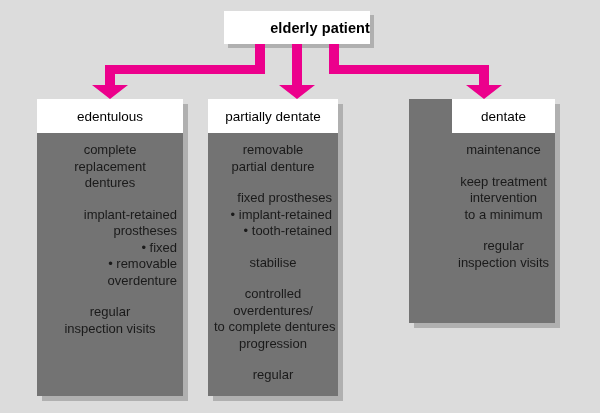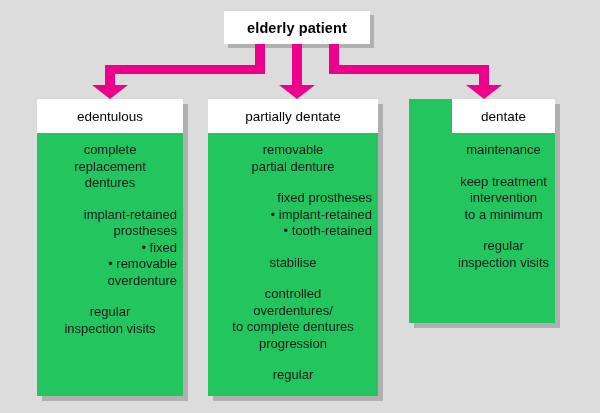--- a/index.html
+++ b/index.html
@@ -31,7 +31,7 @@
     box-shadow: 4px 4px 0 0 rgba(140,140,140,0.55);
     display: flex;
     align-items: center;
-    justify-content: center;
+    justify-content: flex-end;
     box-sizing: border-box;
   }
   .root-label {

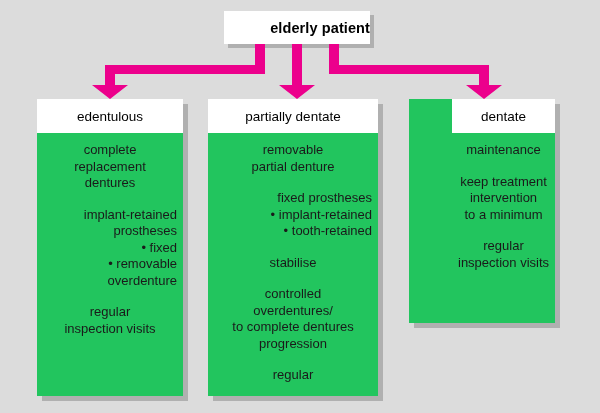--- a/index.html
+++ b/index.html
@@ -56,7 +56,7 @@
   .column {
     position: absolute;
     top: 99px;
-    background: #22c55e;
+    background: #737373;
     box-shadow: 5px 5px 0 0 rgba(140,140,140,0.55);
     box-sizing: border-box;
     overflow: hidden;

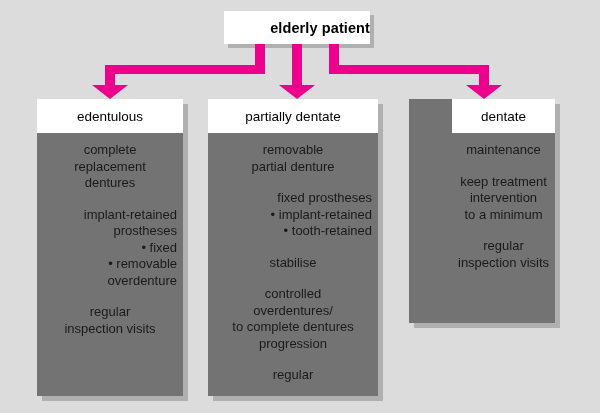--- a/index.html
+++ b/index.html
@@ -62,7 +62,7 @@
     overflow: hidden;
   }
   .col-edentulous   { left: 37px;  width: 146px; height: 297px; }
-  .col-partial      { left: 208px; width: 170px; height: 297px; }
+  .col-partial      { left: 208px; width: 130px; height: 297px; }
   .col-dentate      { left: 409px; width: 146px; height: 224px; padding-left: 43px; }
 
   .col-header {

